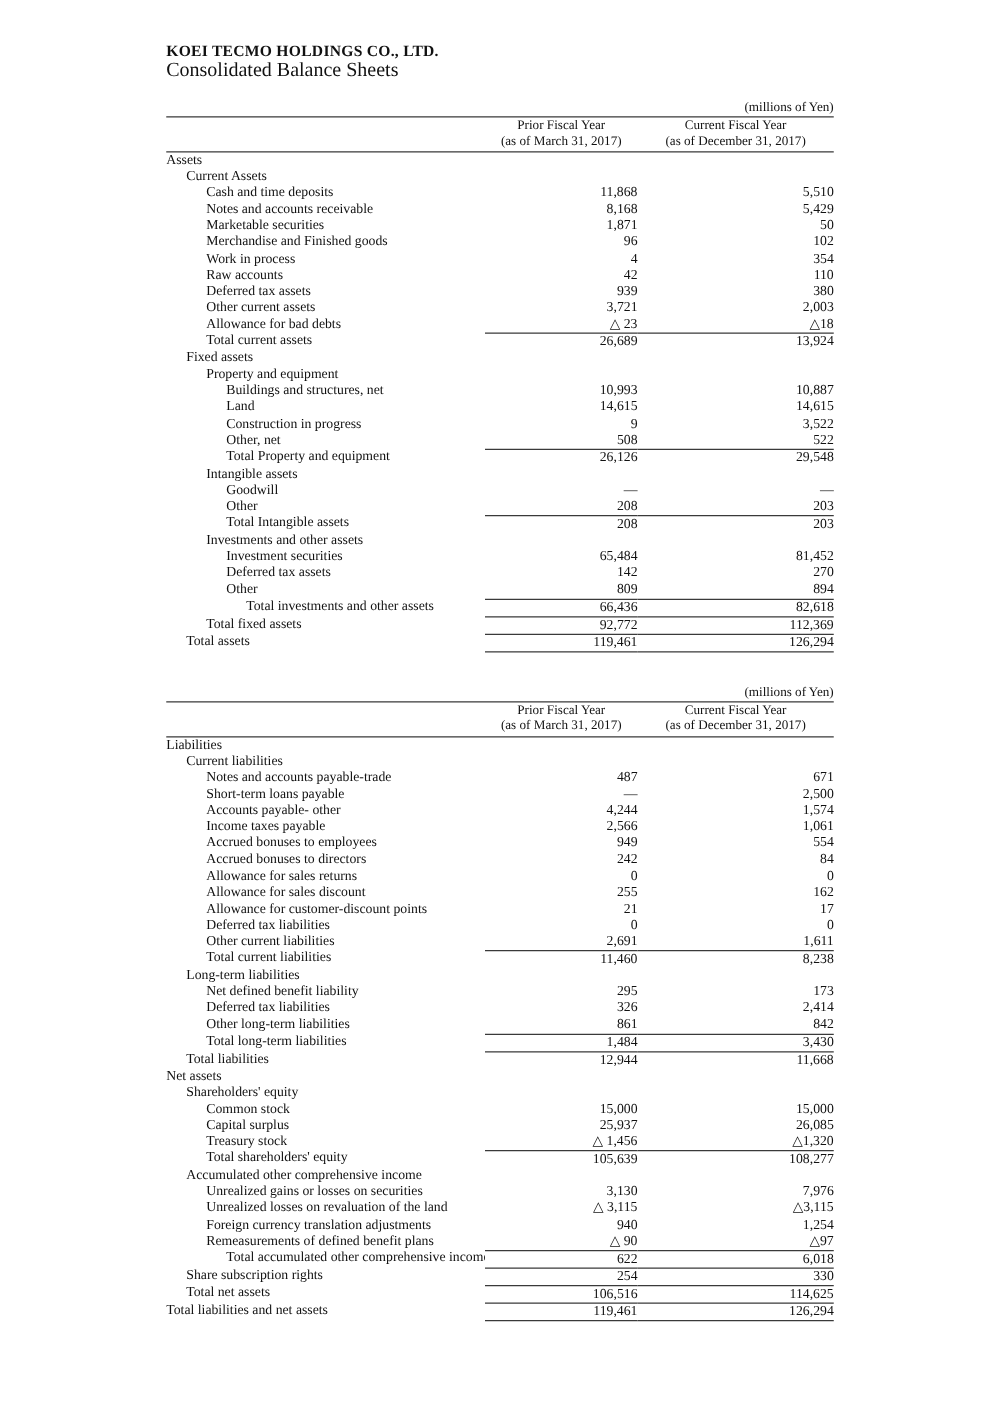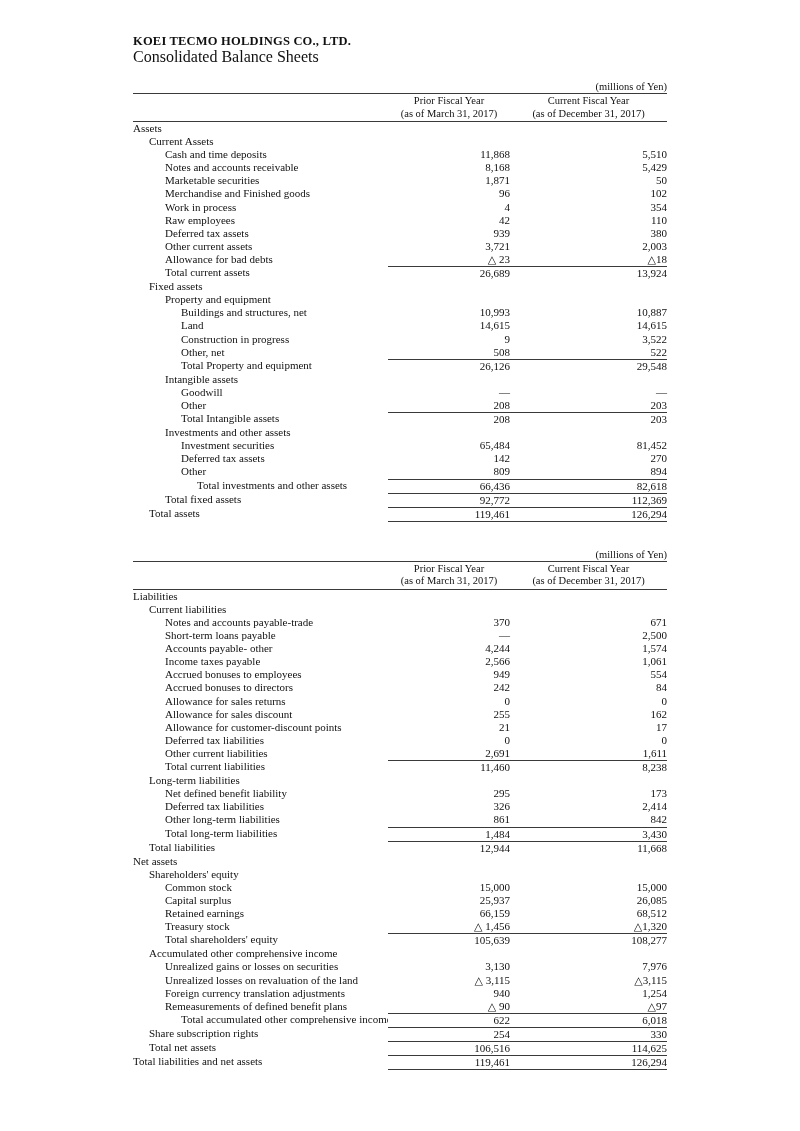--- a/index.html
+++ b/index.html
@@ -96,7 +96,7 @@
               <div class="cell-current">354</div>
             </div>
             <div class="row">
-              <div class="cell-label" style="padding-left: 32px;">Raw employees</div>
+              <div class="cell-label" style="padding-left: 32px;">Raw accounts</div>
               <div class="cell-prior">42</div>
               <div class="cell-current">110</div>
             </div>

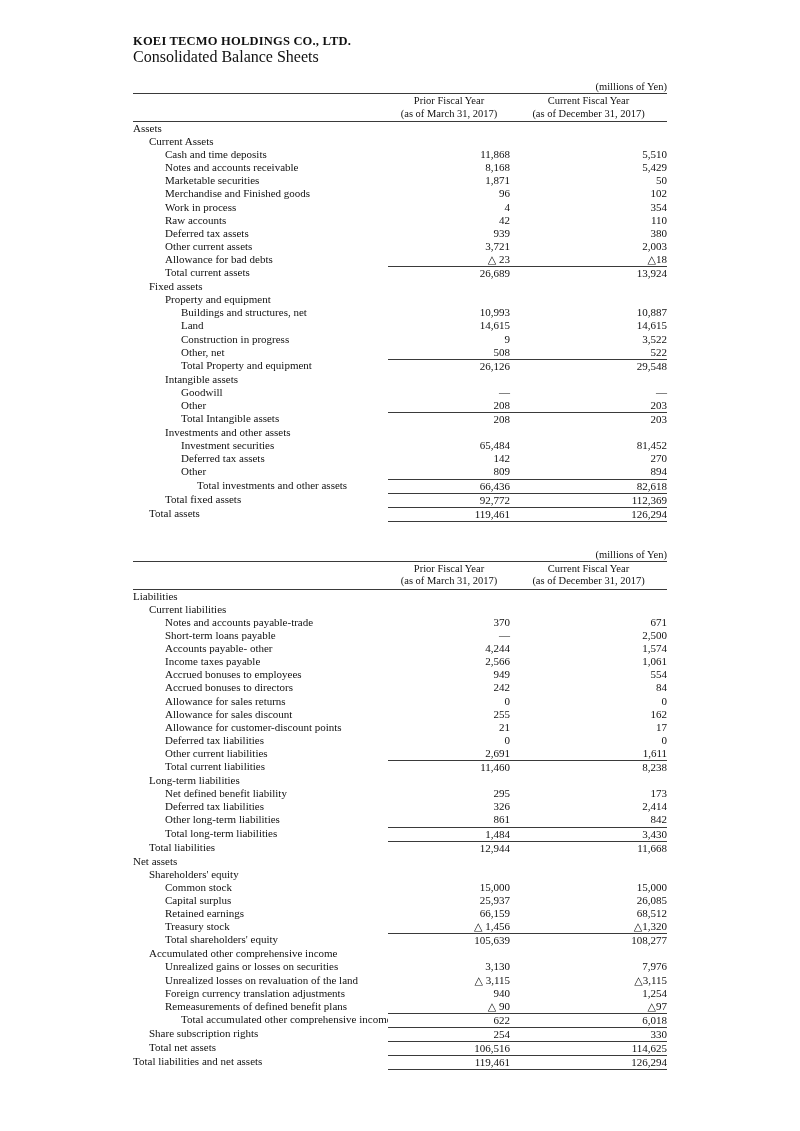--- a/index.html
+++ b/index.html
@@ -238,7 +238,7 @@
             </div>
             <div class="row">
               <div class="cell-label" style="padding-left: 32px;">Notes and accounts payable-trade</div>
-              <div class="cell-prior">370</div>
+              <div class="cell-prior">487</div>
               <div class="cell-current">671</div>
             </div>
             <div class="row">

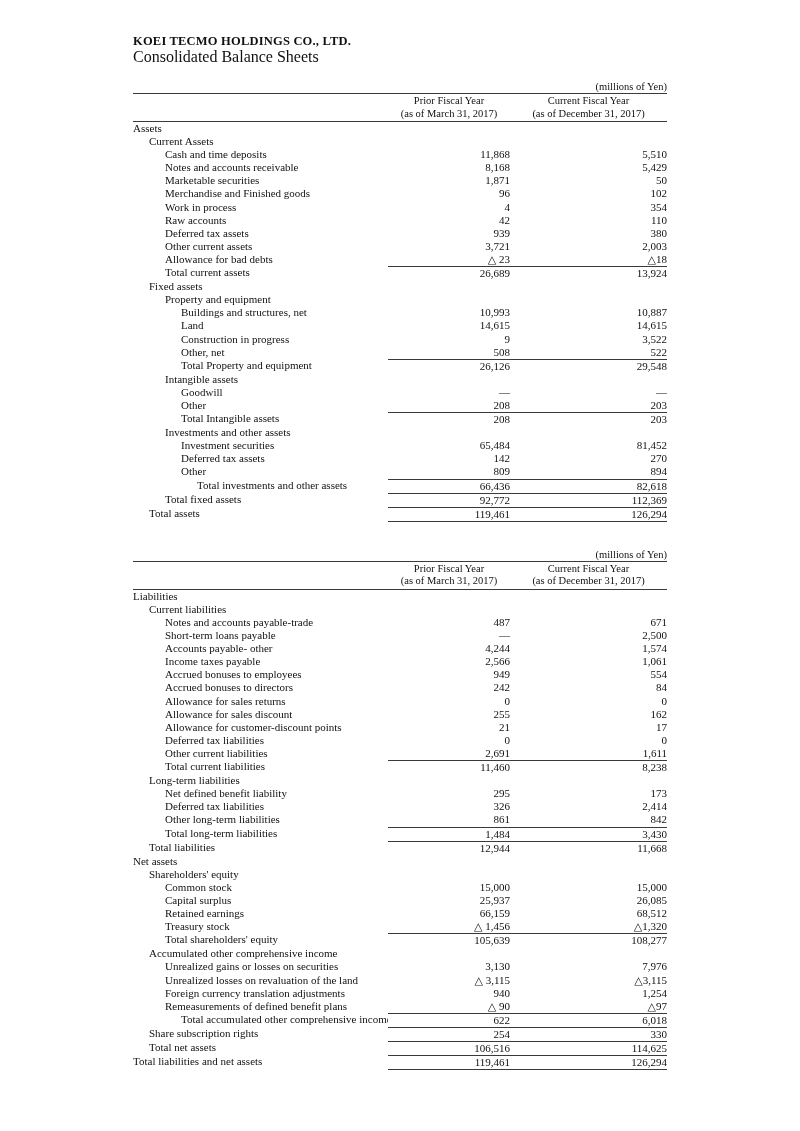--- a/index.html
+++ b/index.html
@@ -347,11 +347,6 @@
               <div class="cell-current">26,085</div>
             </div>
             <div class="row">
-              <div class="cell-label" style="padding-left: 32px;">Retained earnings</div>
-              <div class="cell-prior">66,159</div>
-              <div class="cell-current">68,512</div>
-            </div>
-            <div class="row">
               <div class="cell-label" style="padding-left: 32px;">Treasury stock</div>
               <div class="cell-prior">△ 1,456</div>
               <div class="cell-current">△1,320</div>

